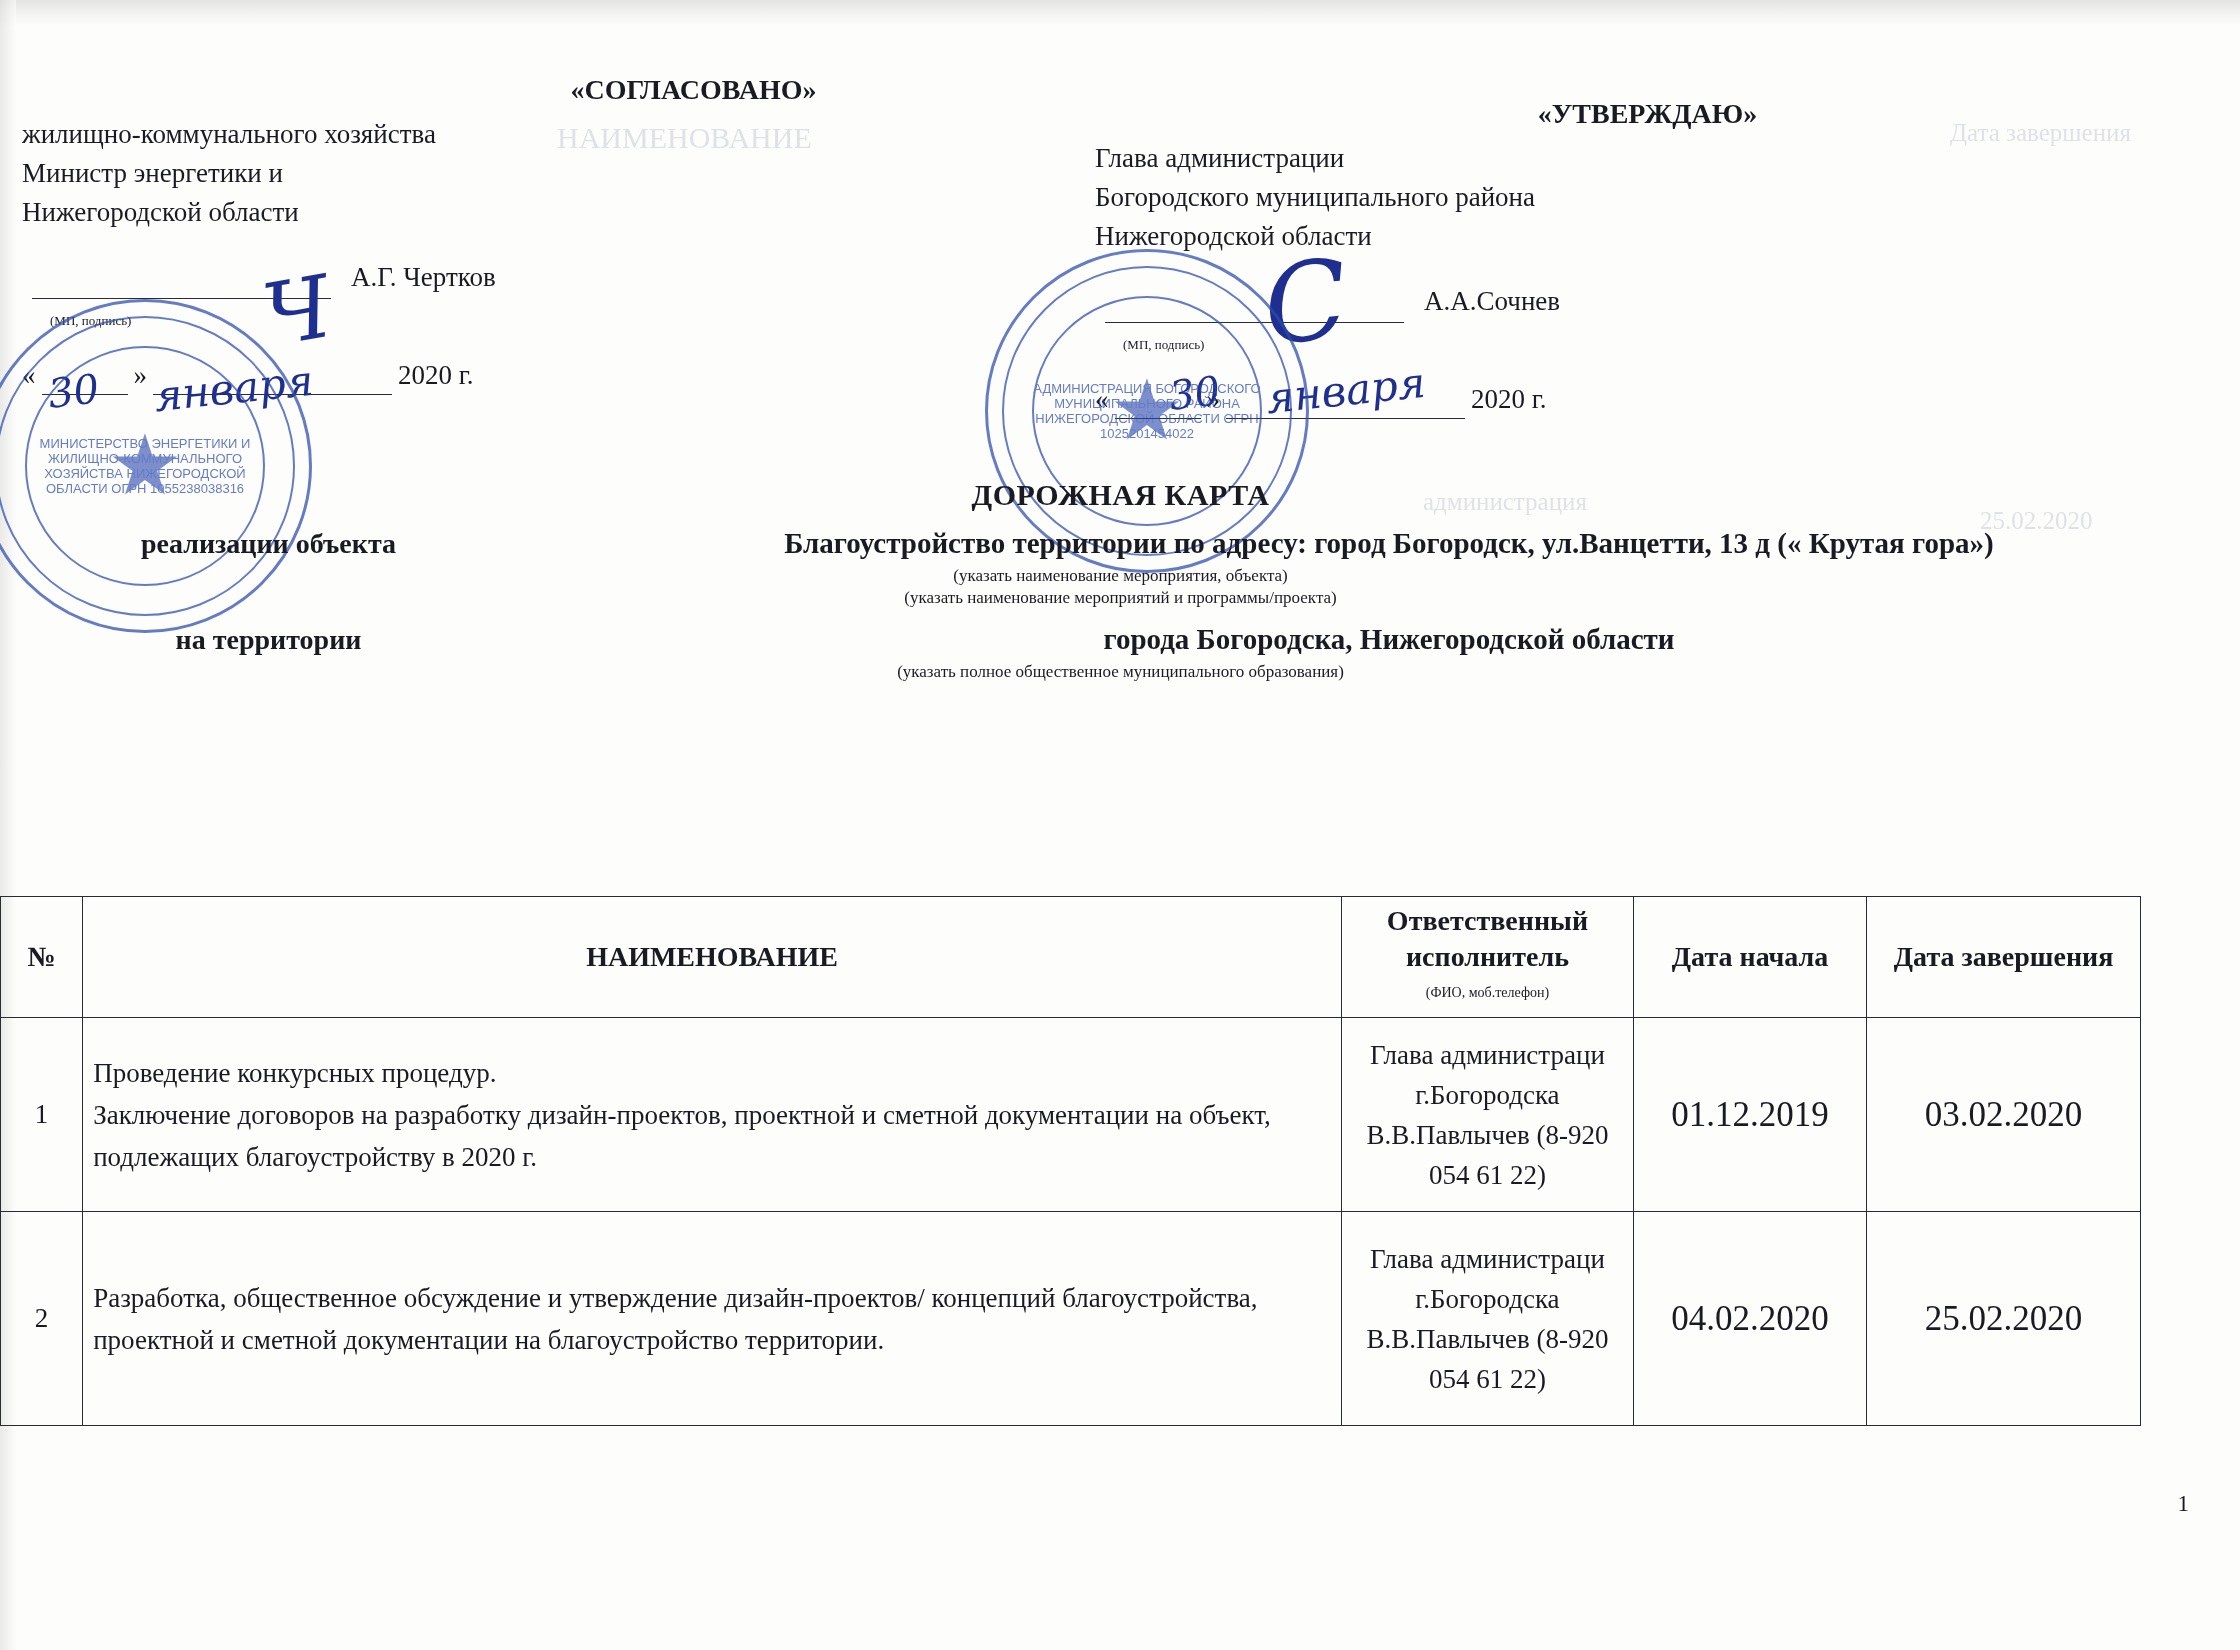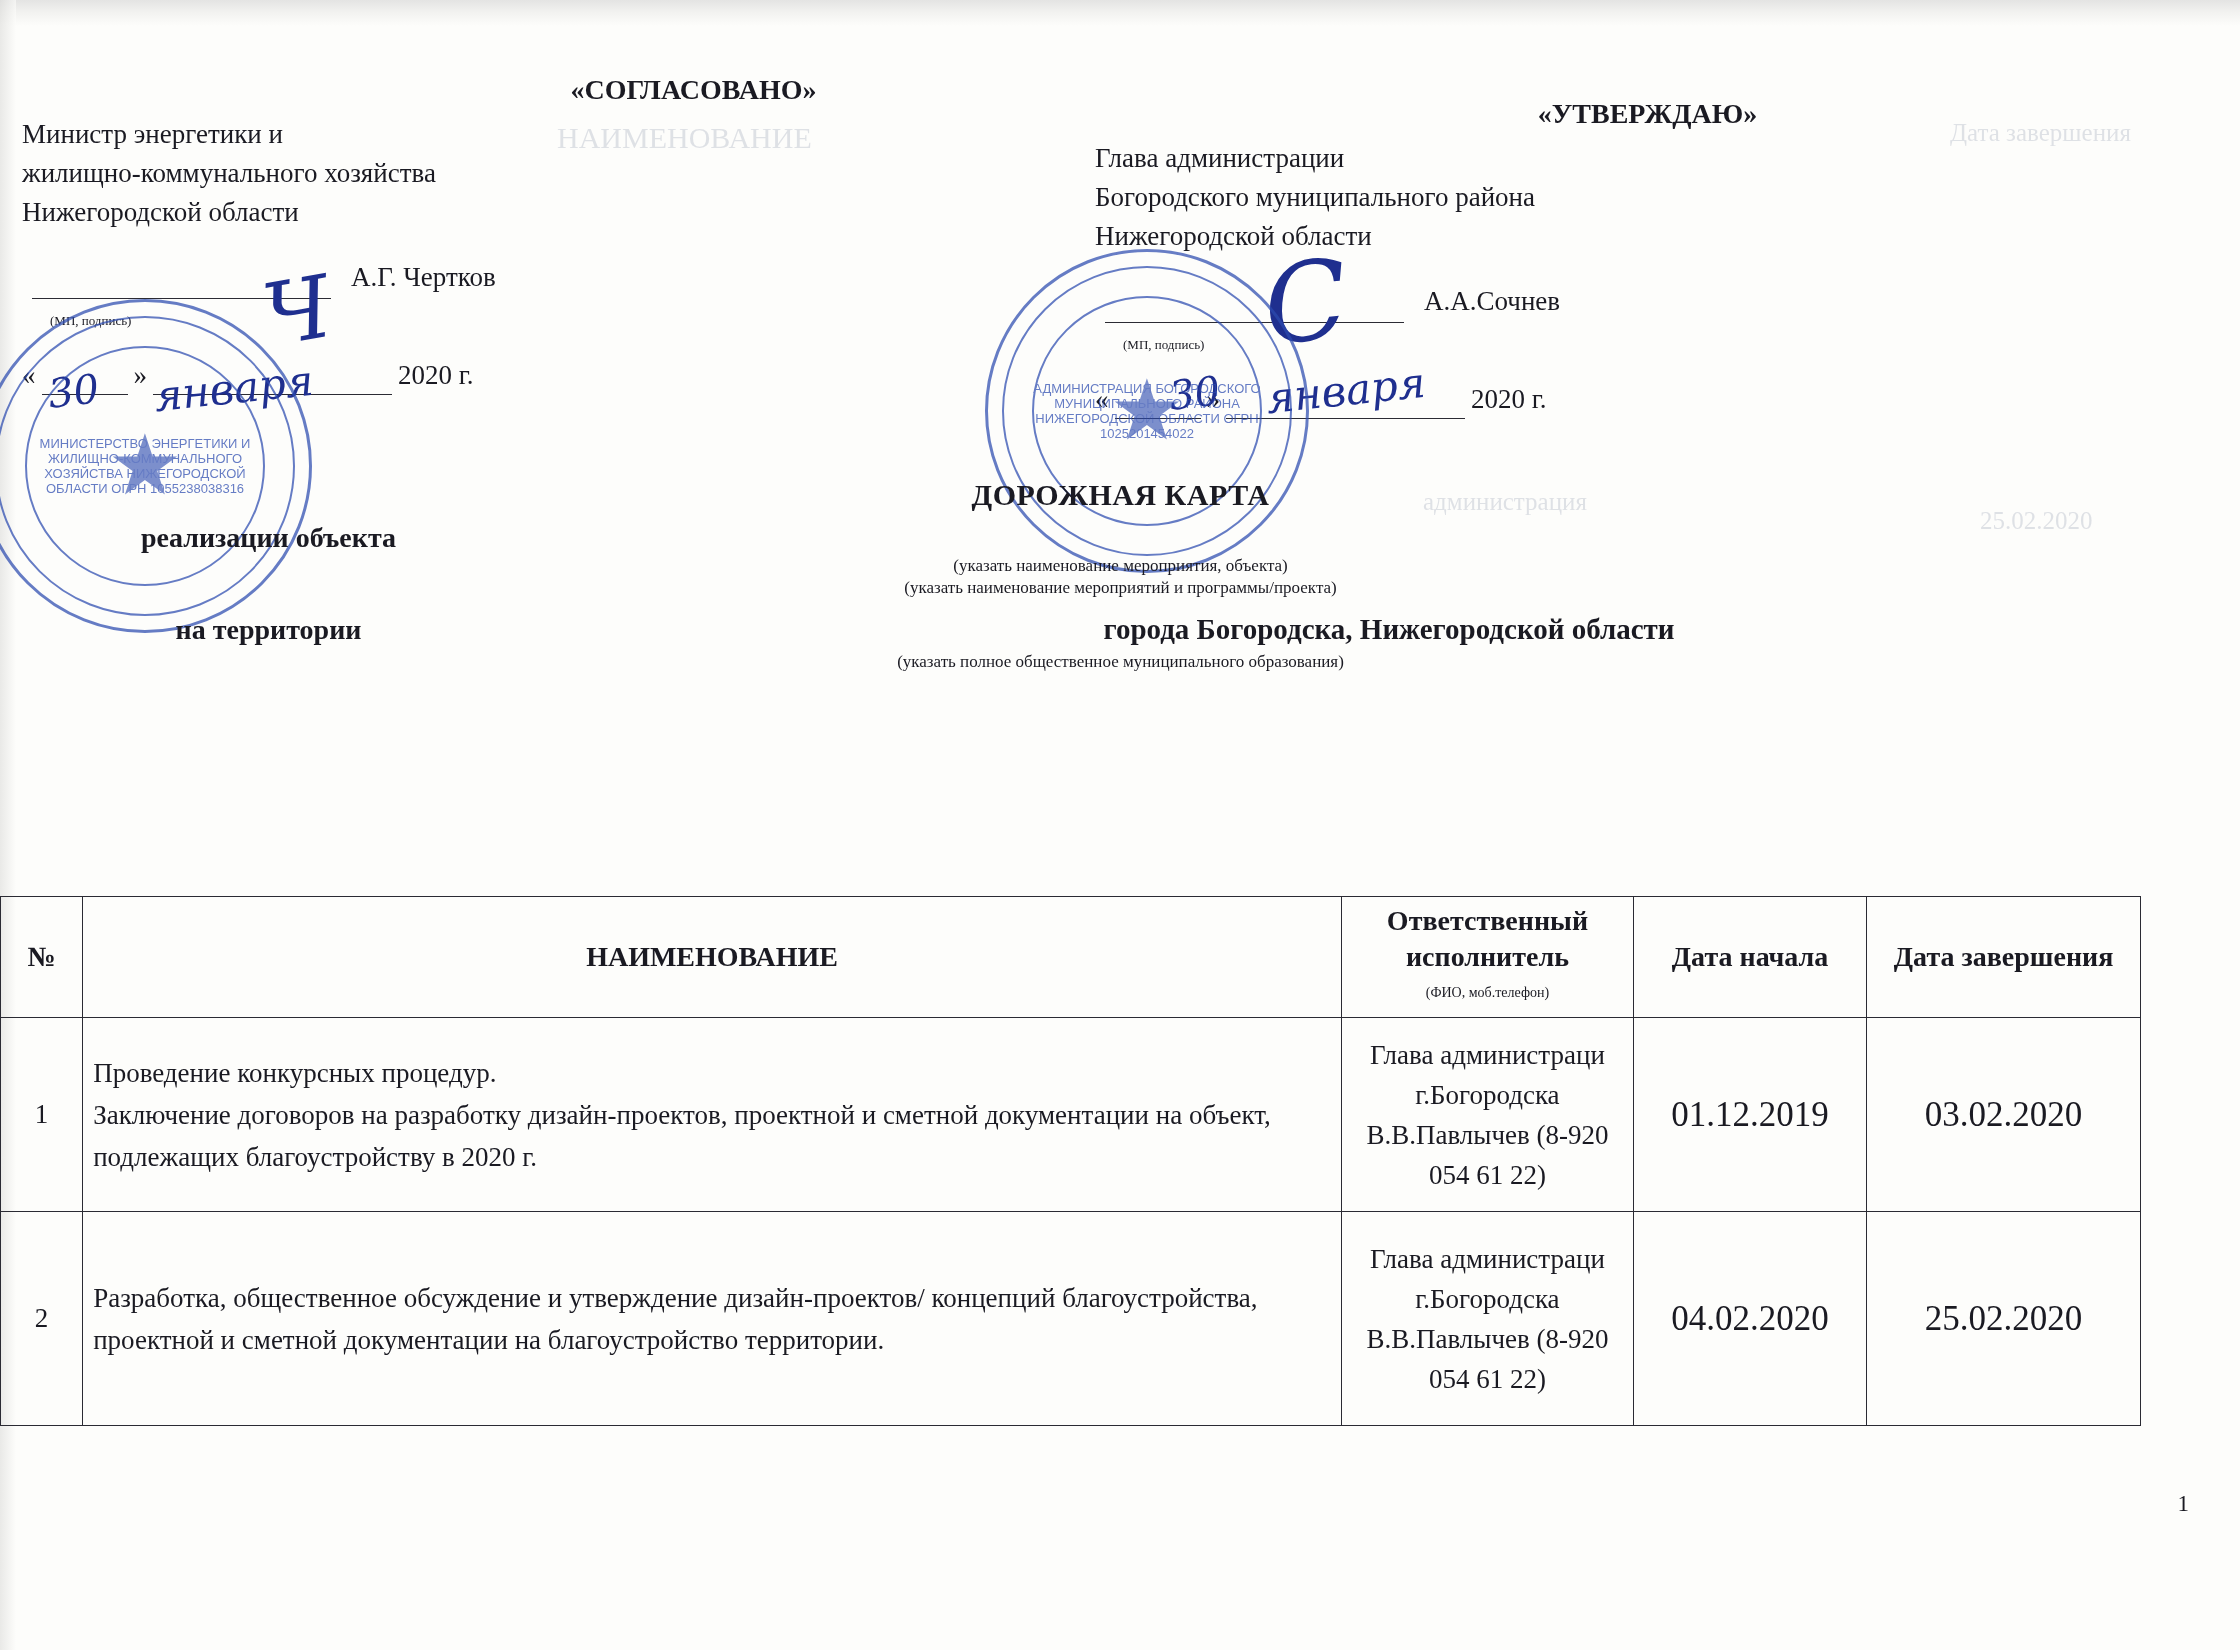--- a/index.html
+++ b/index.html
@@ -270,8 +270,8 @@
 
     <div class="appr left">
       <div class="appr-title">«СОГЛАСОВАНО»</div>
+      <div class="appr-line">жилищно-коммунального хозяйства</div>
       <div class="appr-line">Министр энергетики и</div>
-      <div class="appr-line">жилищно-коммунального хозяйства</div>
       <div class="appr-line">Нижегородской области</div>
 
       <div class="sign-row">

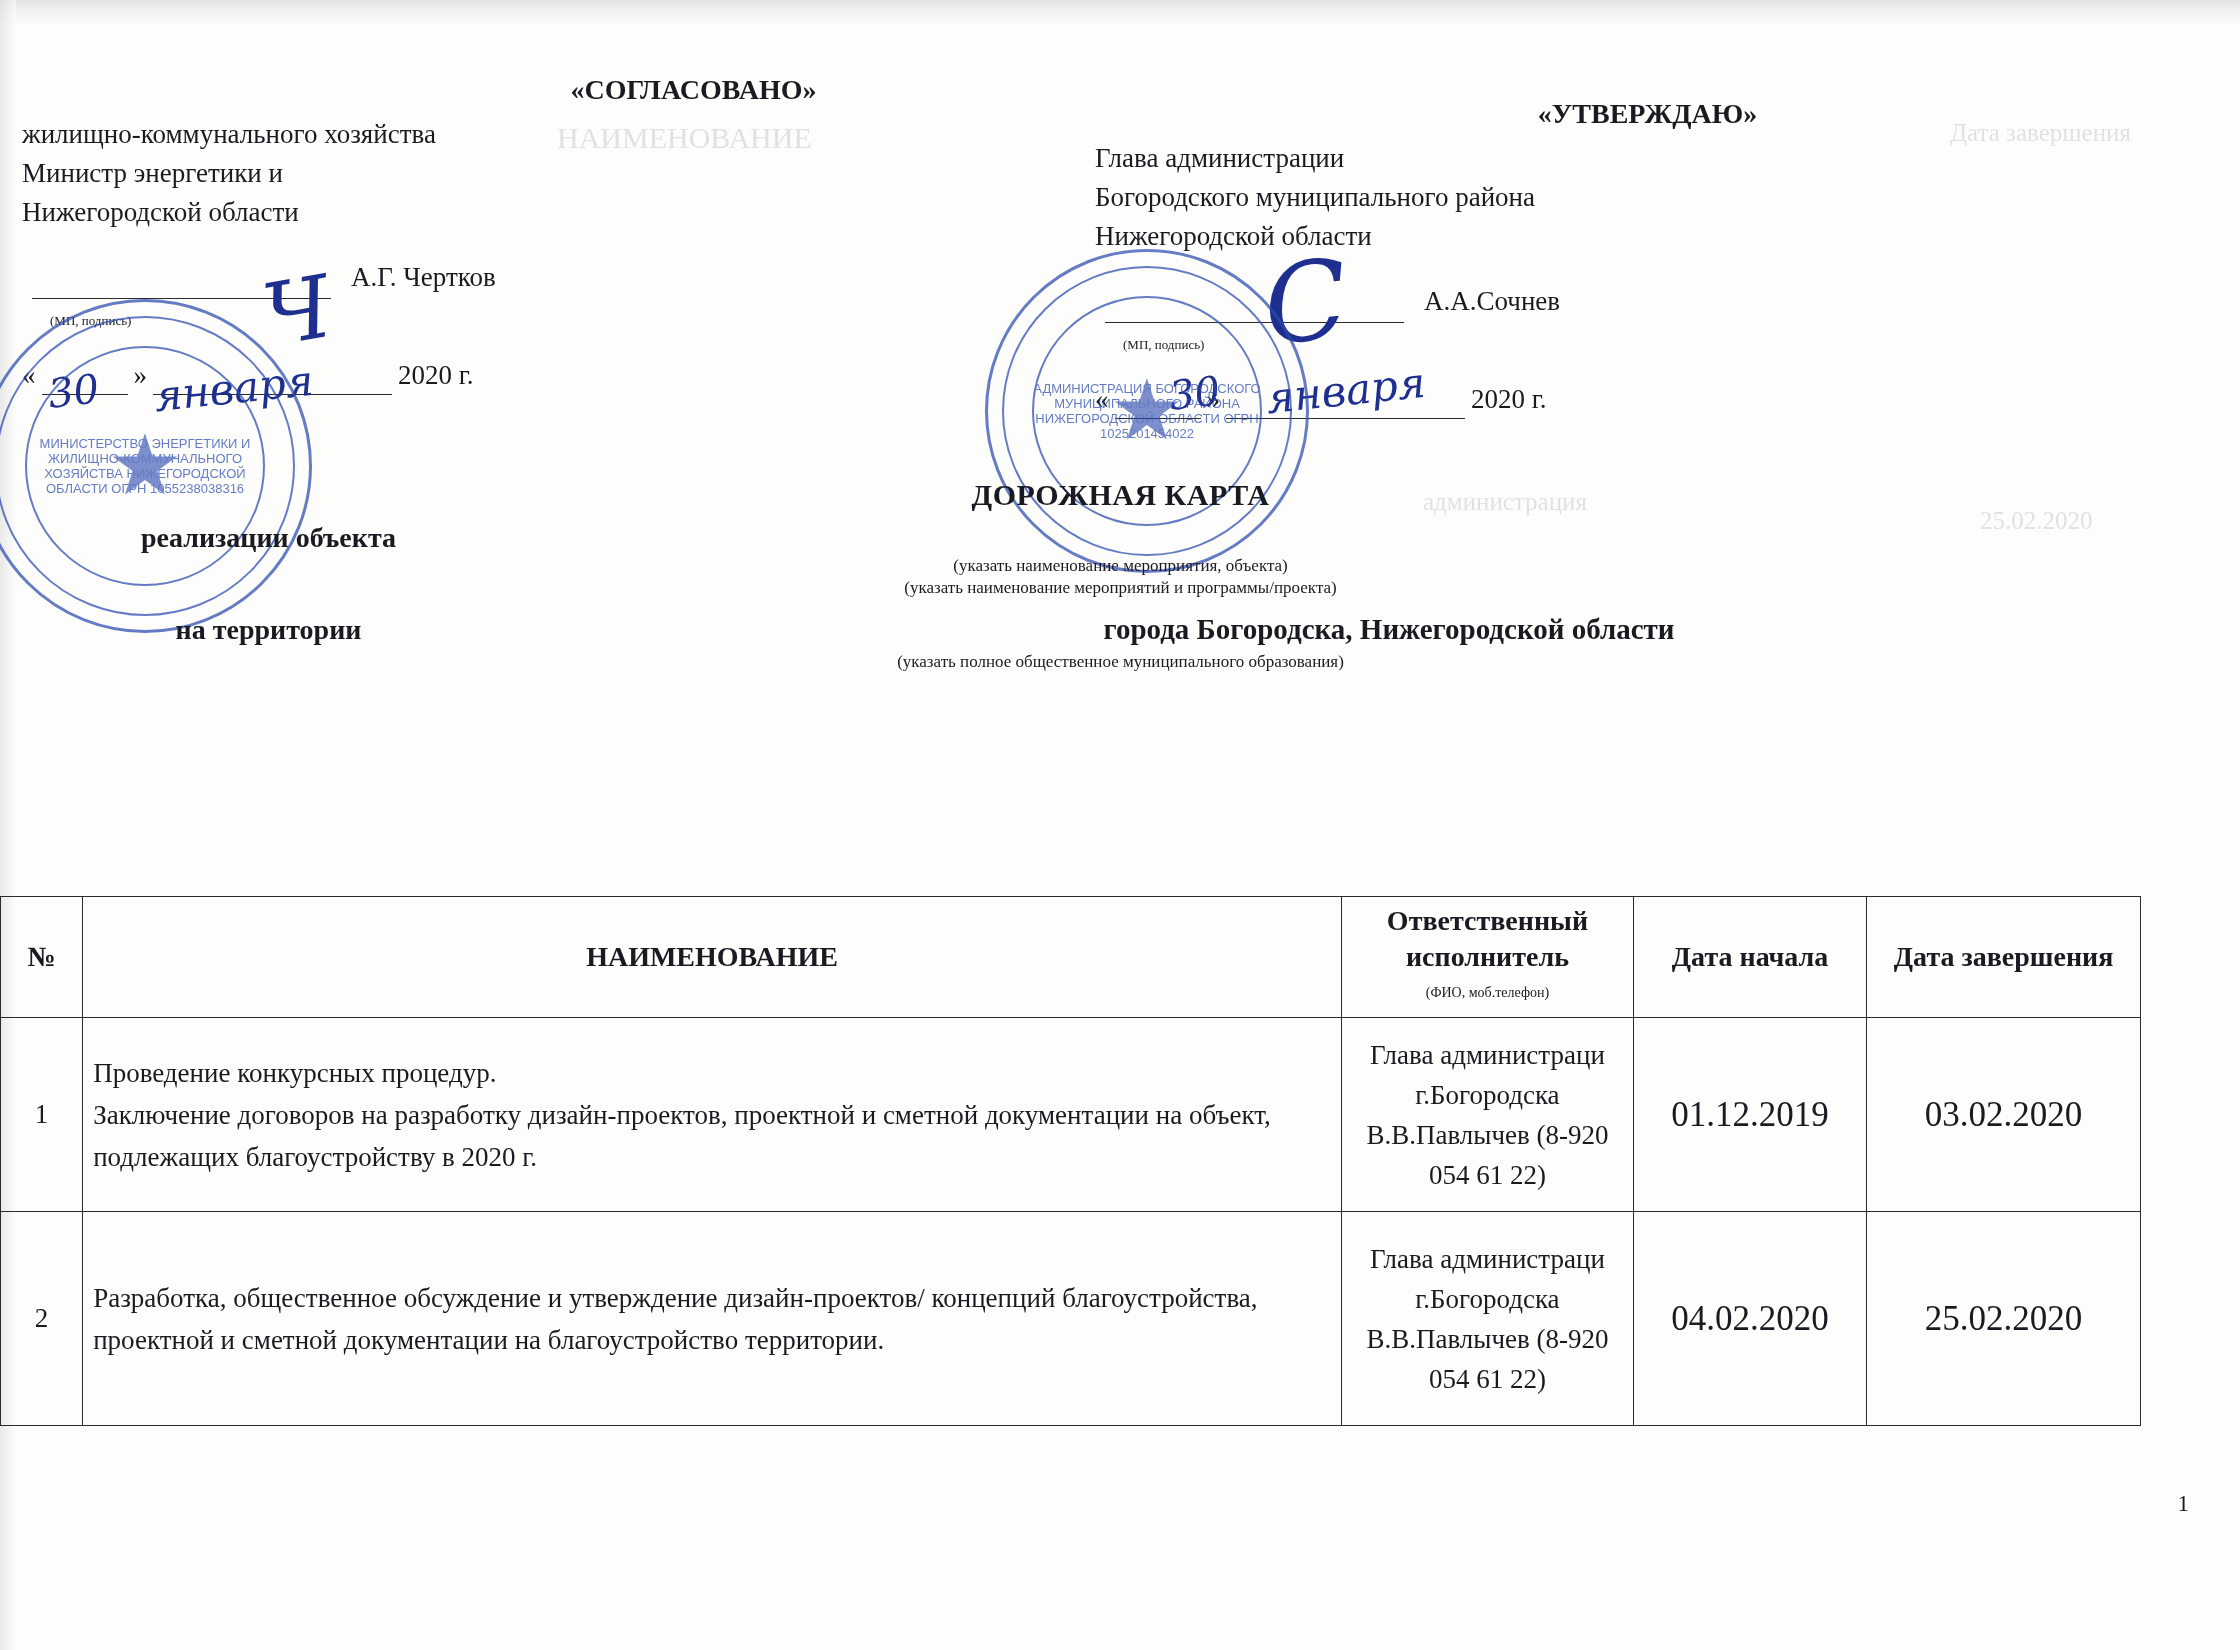--- a/index.html
+++ b/index.html
@@ -336,6 +336,7 @@
 
     <div class="row-line r1">
       <div class="row-label">реализации объекта</div>
+      <div class="row-value">Благоустройство территории по адресу: город Богородск, ул.Ванцетти, 13 д (« Крутая гора»)</div>
     </div>
     <div class="hint">(указать наименование мероприятия, объекта)</div>
 

